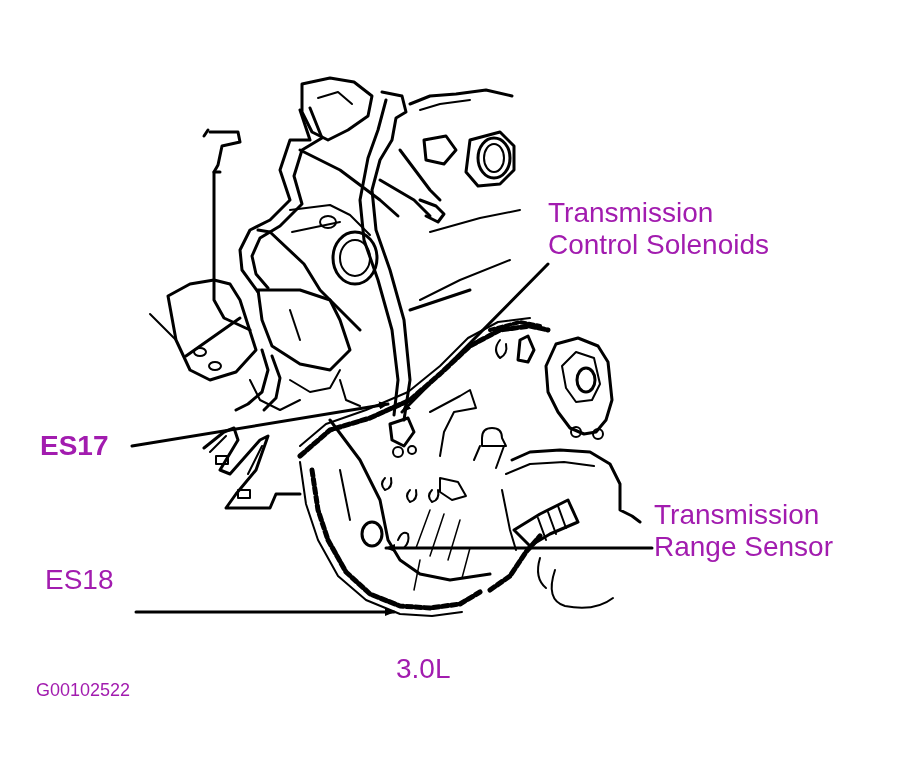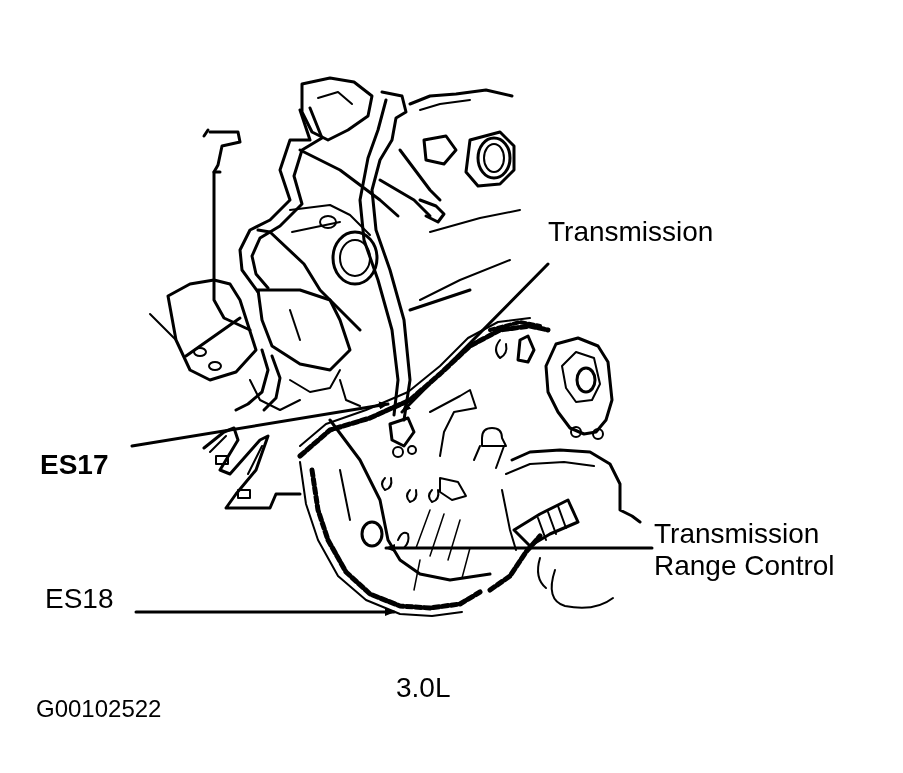--- a/index.html
+++ b/index.html
@@ -6,7 +6,7 @@
   body { width: 903px; height: 773px; position: relative; overflow: hidden;
          font-family: "Liberation Sans", "DejaVu Sans", sans-serif; color: #000; }
   #diagram { position: absolute; left: 0; top: 0; width: 903px; height: 773px; }
-  .label { position: absolute; font-size: 28px; line-height: 32px; white-space: nowrap; color: #000000; margin-top: 19px; }
+  .label { position: absolute; font-size: 28px; line-height: 32px; white-space: nowrap; color: #a21caf; }
   .small { font-size: 24px; line-height: 22px; }
   svg .ln { fill: none; stroke: #000; stroke-linecap: round; stroke-linejoin: round; }
 </style>

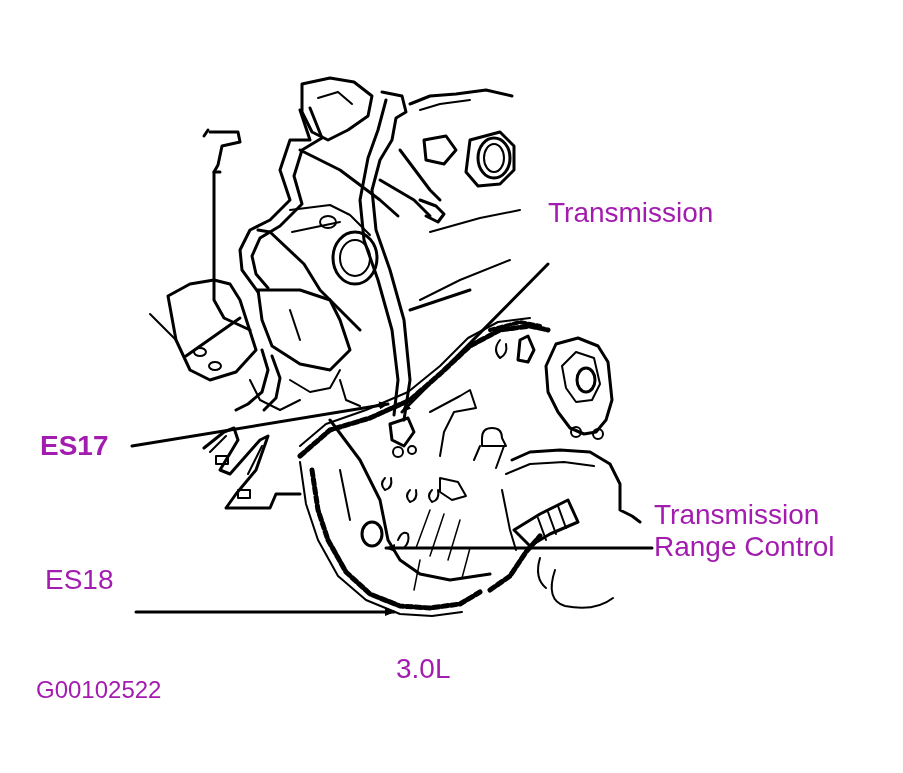--- a/index.html
+++ b/index.html
@@ -150,6 +150,7 @@
   
   <div class="label" style="left:548px; top:197px;">
     <div>Transmission</div>
+    <div>Control Solenoids</div>
   </div>
 
   <div class="label" style="left:654px; top:499px;">

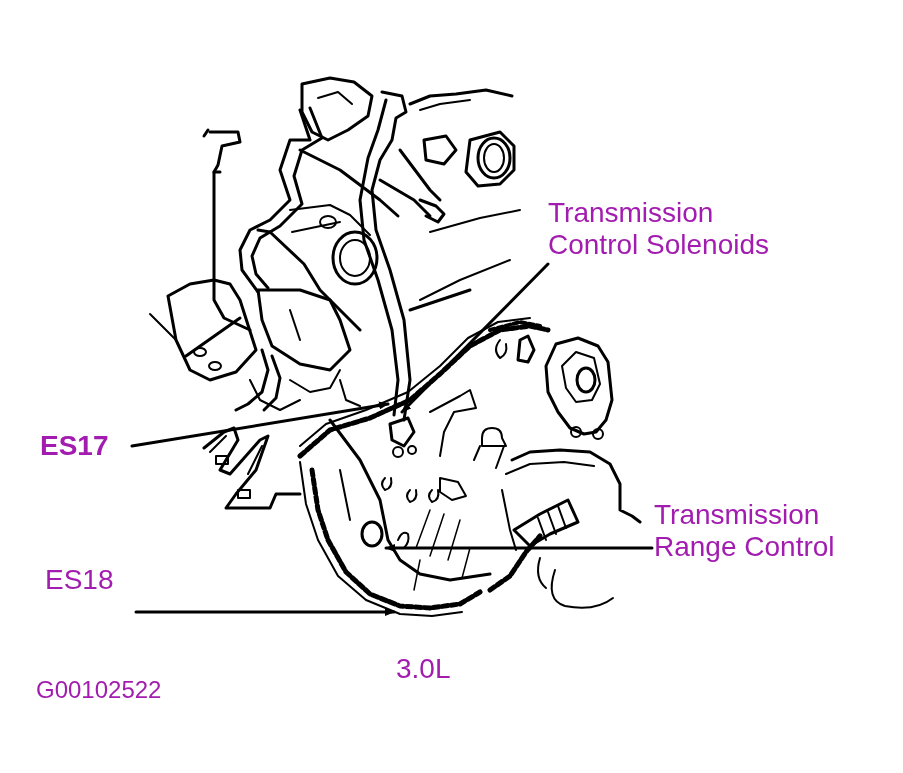--- a/index.html
+++ b/index.html
@@ -155,7 +155,7 @@
 
   <div class="label" style="left:654px; top:499px;">
     <div>Transmission</div>
-    <div>Range Control</div>
+    <div>Range Sensor</div>
   </div>
 
   <div class="label" style="left:40px; top:430px;font-weight:bold;">ES17</div>

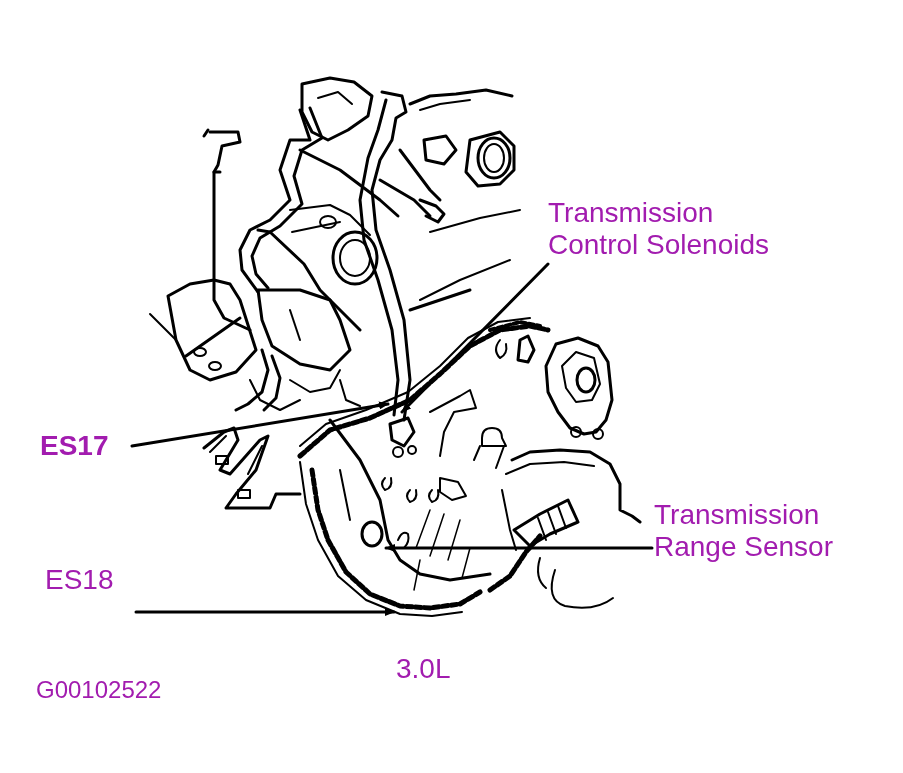--- a/index.html
+++ b/index.html
@@ -7,7 +7,7 @@
          font-family: "Liberation Sans", "DejaVu Sans", sans-serif; color: #000; }
   #diagram { position: absolute; left: 0; top: 0; width: 903px; height: 773px; }
   .label { position: absolute; font-size: 28px; line-height: 32px; white-space: nowrap; color: #a21caf; }
-  .small { font-size: 24px; line-height: 22px; }
+  .small { font-size: 18px; line-height: 22px; }
   svg .ln { fill: none; stroke: #000; stroke-linecap: round; stroke-linejoin: round; }
 </style>
 </head>

